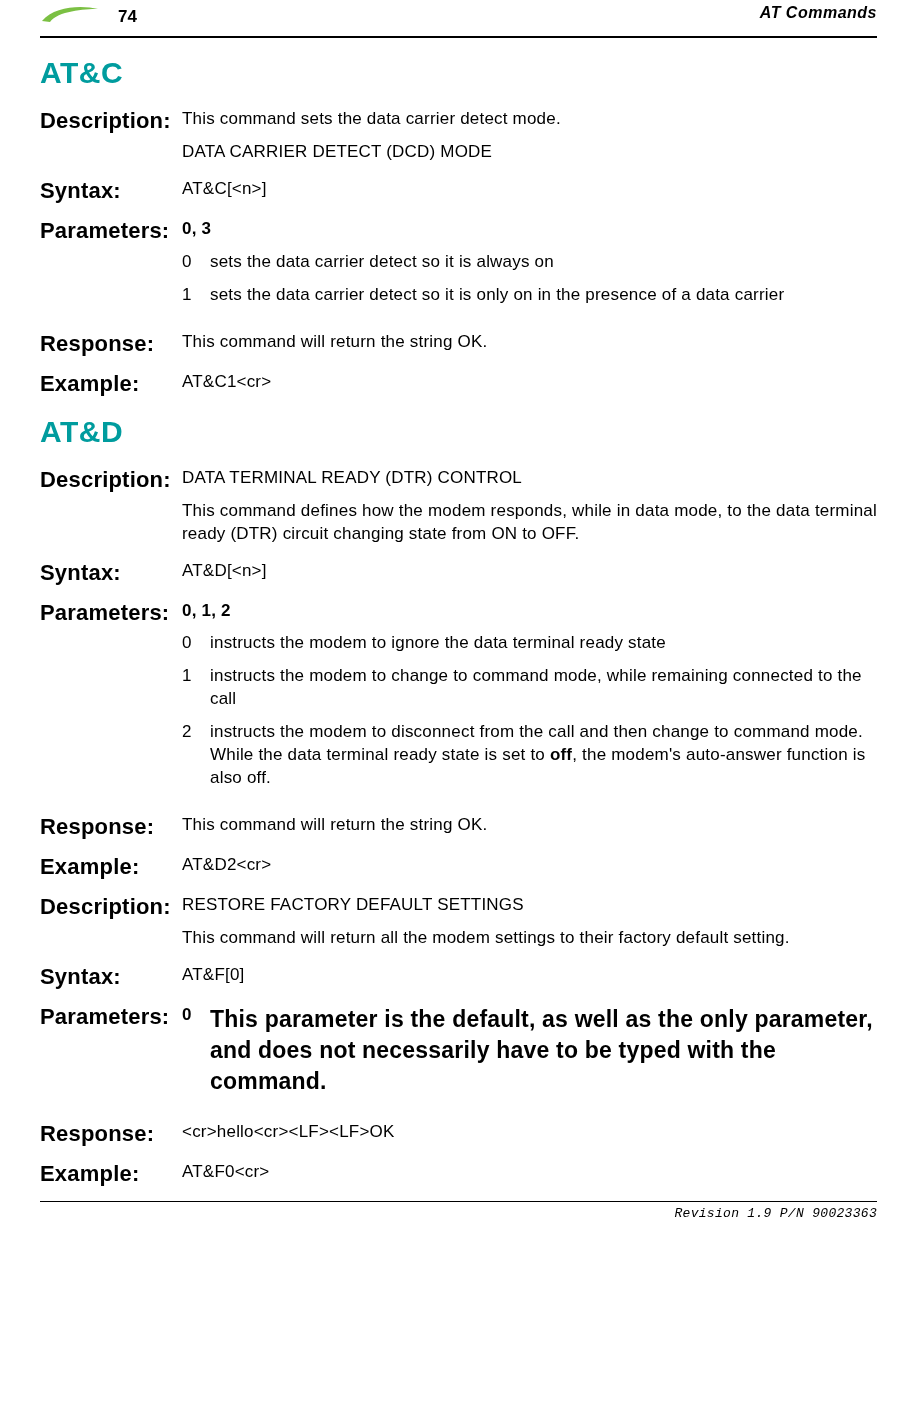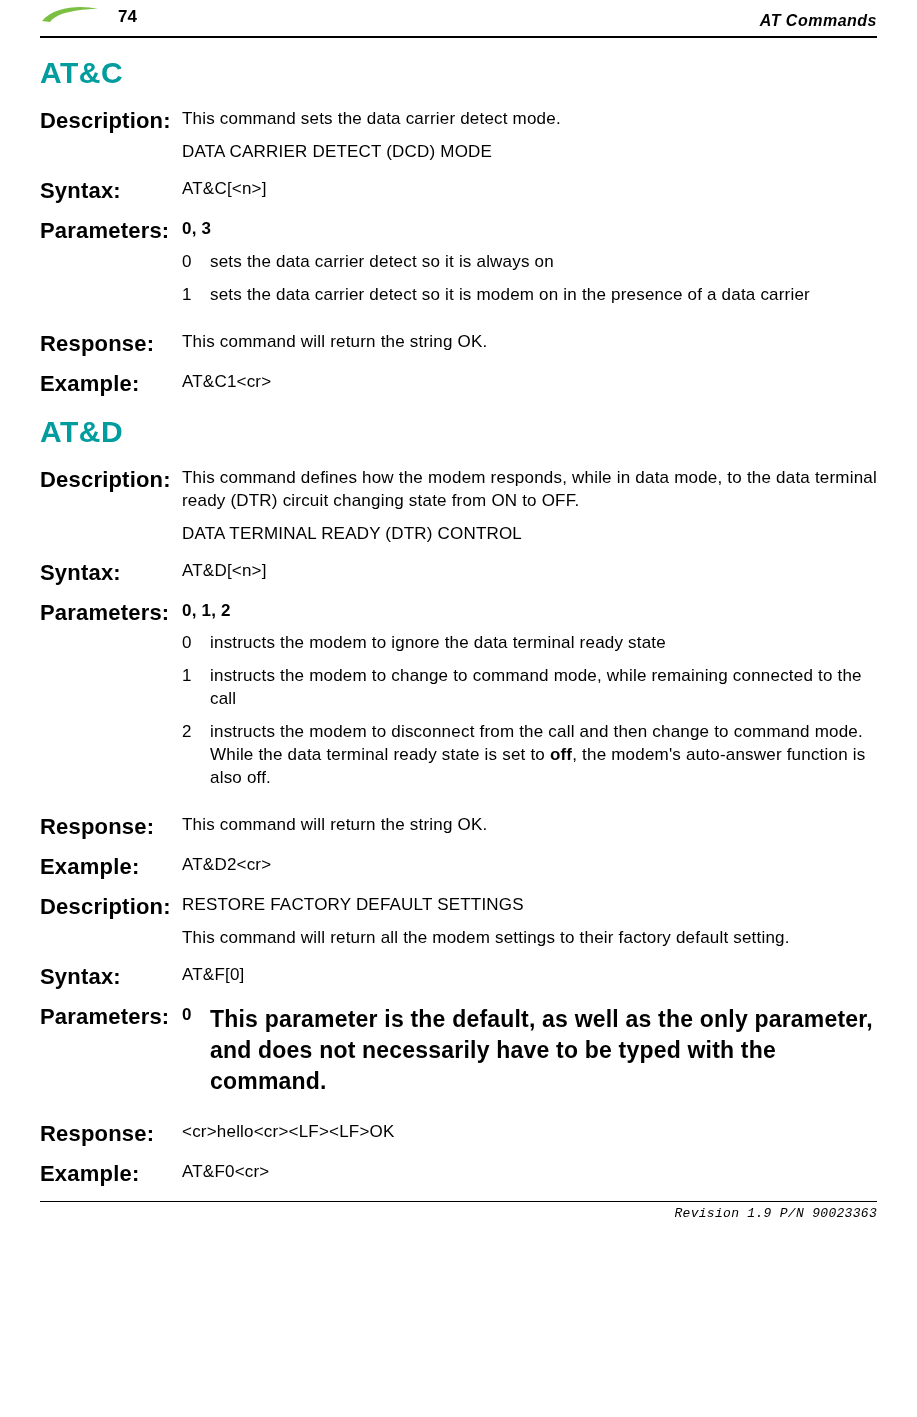--- a/index.html
+++ b/index.html
@@ -19,7 +19,7 @@
   }
   .header-row {
     display: flex;
-    align-items: flex-end;
+    align-items: flex-start;
     justify-content: space-between;
     padding: 4px 0 6px 0;
   }

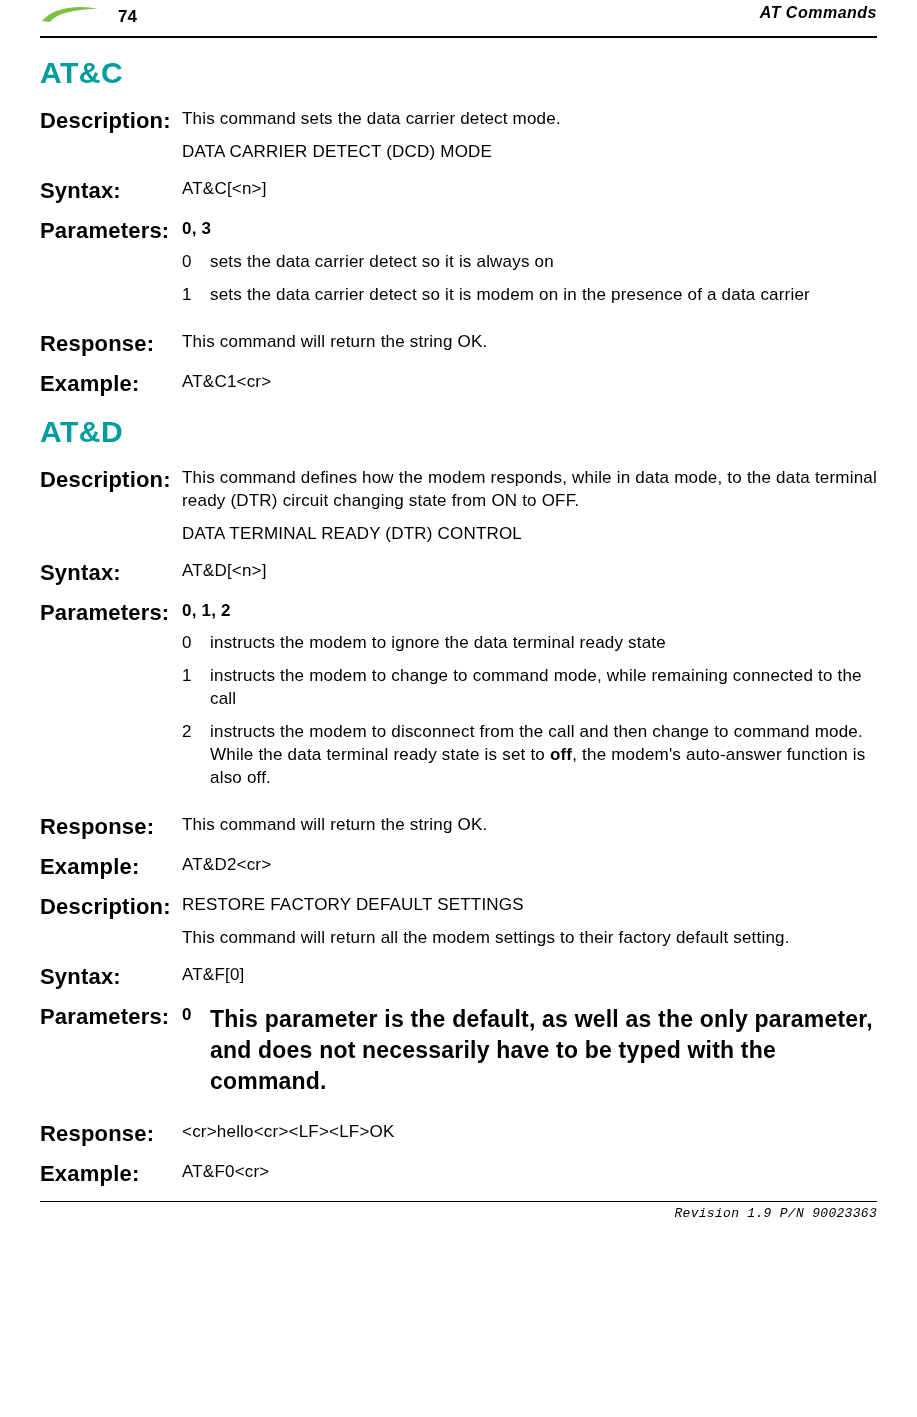--- a/index.html
+++ b/index.html
@@ -164,7 +164,7 @@
       </div>
       <div class="enum-row">
         <div class="enum-key">1</div>
-        <div class="enum-val">sets the data carrier detect so it is modem on in the presence of a data carrier</div>
+        <div class="enum-val">sets the data carrier detect so it is only on in the presence of a data carrier</div>
       </div>
     </div>
   </div>

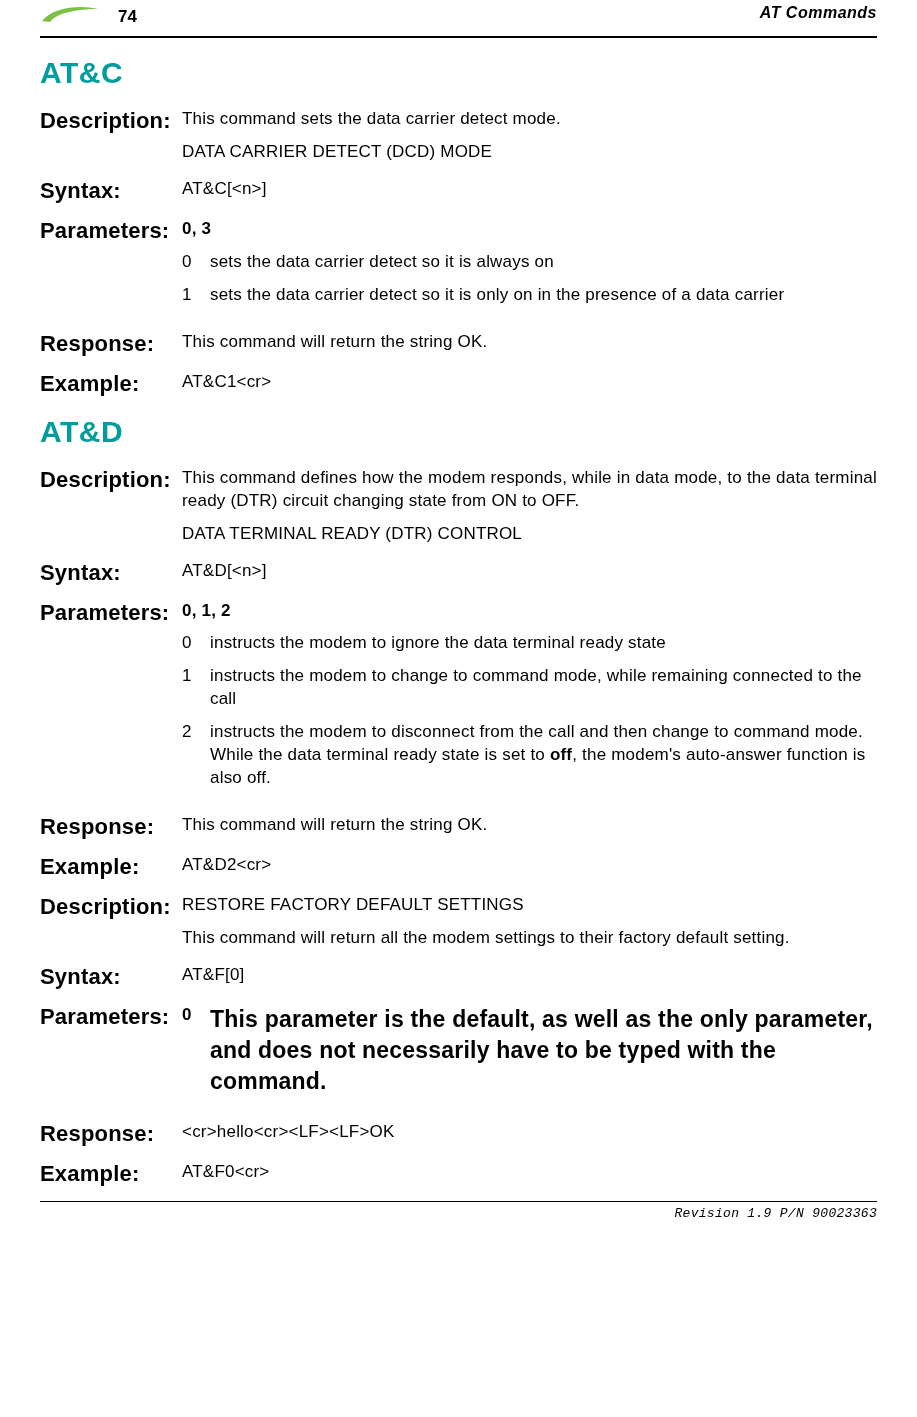--- a/index.html
+++ b/index.html
@@ -184,8 +184,8 @@
   <div class="def-row">
     <div class="def-label">Description:</div>
     <div class="def-body">
+      <p>DATA TERMINAL READY (DTR) CONTROL</p>
       <p style="text-align:justify">This command defines how the modem responds, while in data mode, to the data terminal ready (DTR) circuit changing state from ON to OFF.</p>
-      <p>DATA TERMINAL READY (DTR) CONTROL</p>
     </div>
   </div>
 

